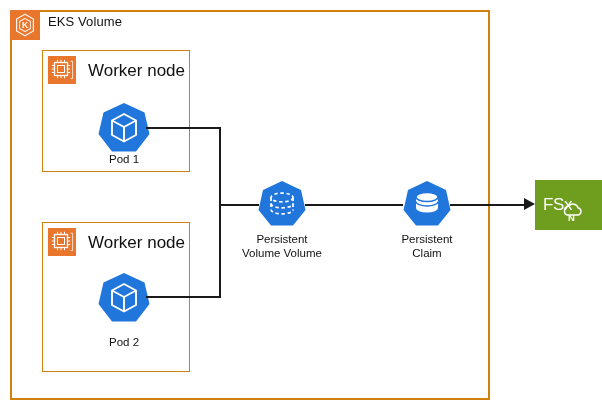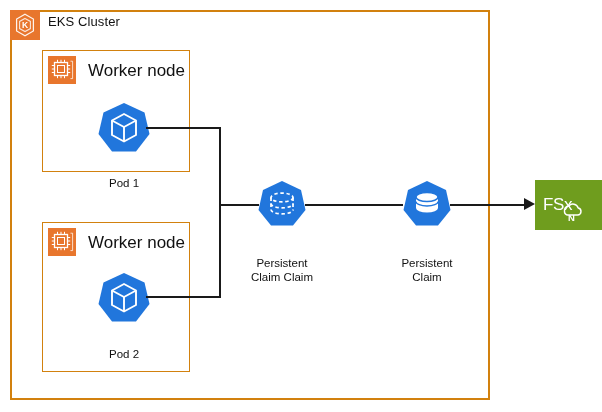--- a/index.html
+++ b/index.html
@@ -73,7 +73,7 @@
     </svg>
   </div>
 
-  <div class="cluster-title">EKS Cluster</div>
+  <div class="cluster-title">EKS Volume</div>
 
   <div class="node-box node-1"></div>
   <div class="sq-icon node-icon node-icon-1">

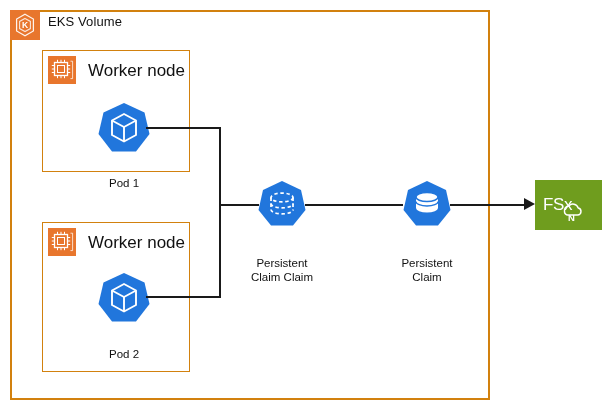--- a/index.html
+++ b/index.html
@@ -38,7 +38,7 @@
 
   
   .lbl{position:absolute;font-size:11.5px;color:#111;text-align:center;
-       line-height:14px;white-space:nowrap;margin-top:24px;}
+       line-height:14px;white-space:nowrap;}
   .lbl-pod1{left:84px;top:152px;width:80px;}
   .lbl-pod2{left:84px;top:323px;width:80px;}
   .lbl-pvc{left:222px;top:232px;width:120px;}

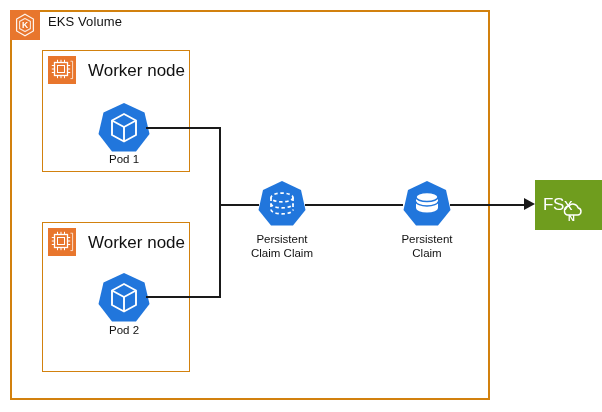--- a/index.html
+++ b/index.html
@@ -161,7 +161,7 @@
   </div>
   <div class="lbl lbl-pvc">
     <div>Persistent</div>
-    <div>Claim Claim</div>
+    <div>Volume Volume</div>
   </div>
 
   <div class="k8s pv">

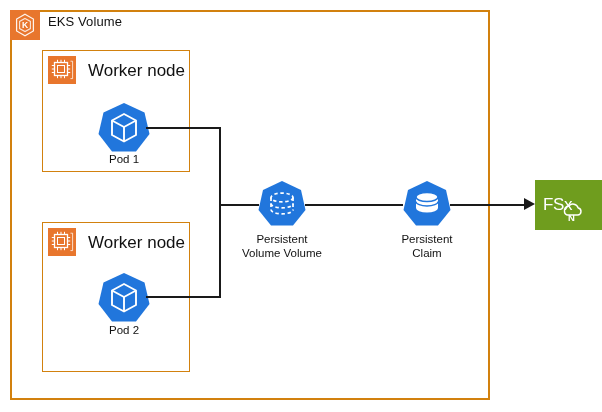--- a/index.html
+++ b/index.html
@@ -40,7 +40,7 @@
   .lbl{position:absolute;font-size:11.5px;color:#111;text-align:center;
        line-height:14px;white-space:nowrap;}
   .lbl-pod1{left:84px;top:152px;width:80px;}
-  .lbl-pod2{left:84px;top:323px;width:80px;}
+  .lbl-pod2{left:84px;top:335px;width:80px;}
   .lbl-pvc{left:222px;top:232px;width:120px;}
   .lbl-pv{left:342px;top:232px;width:170px;}
 

